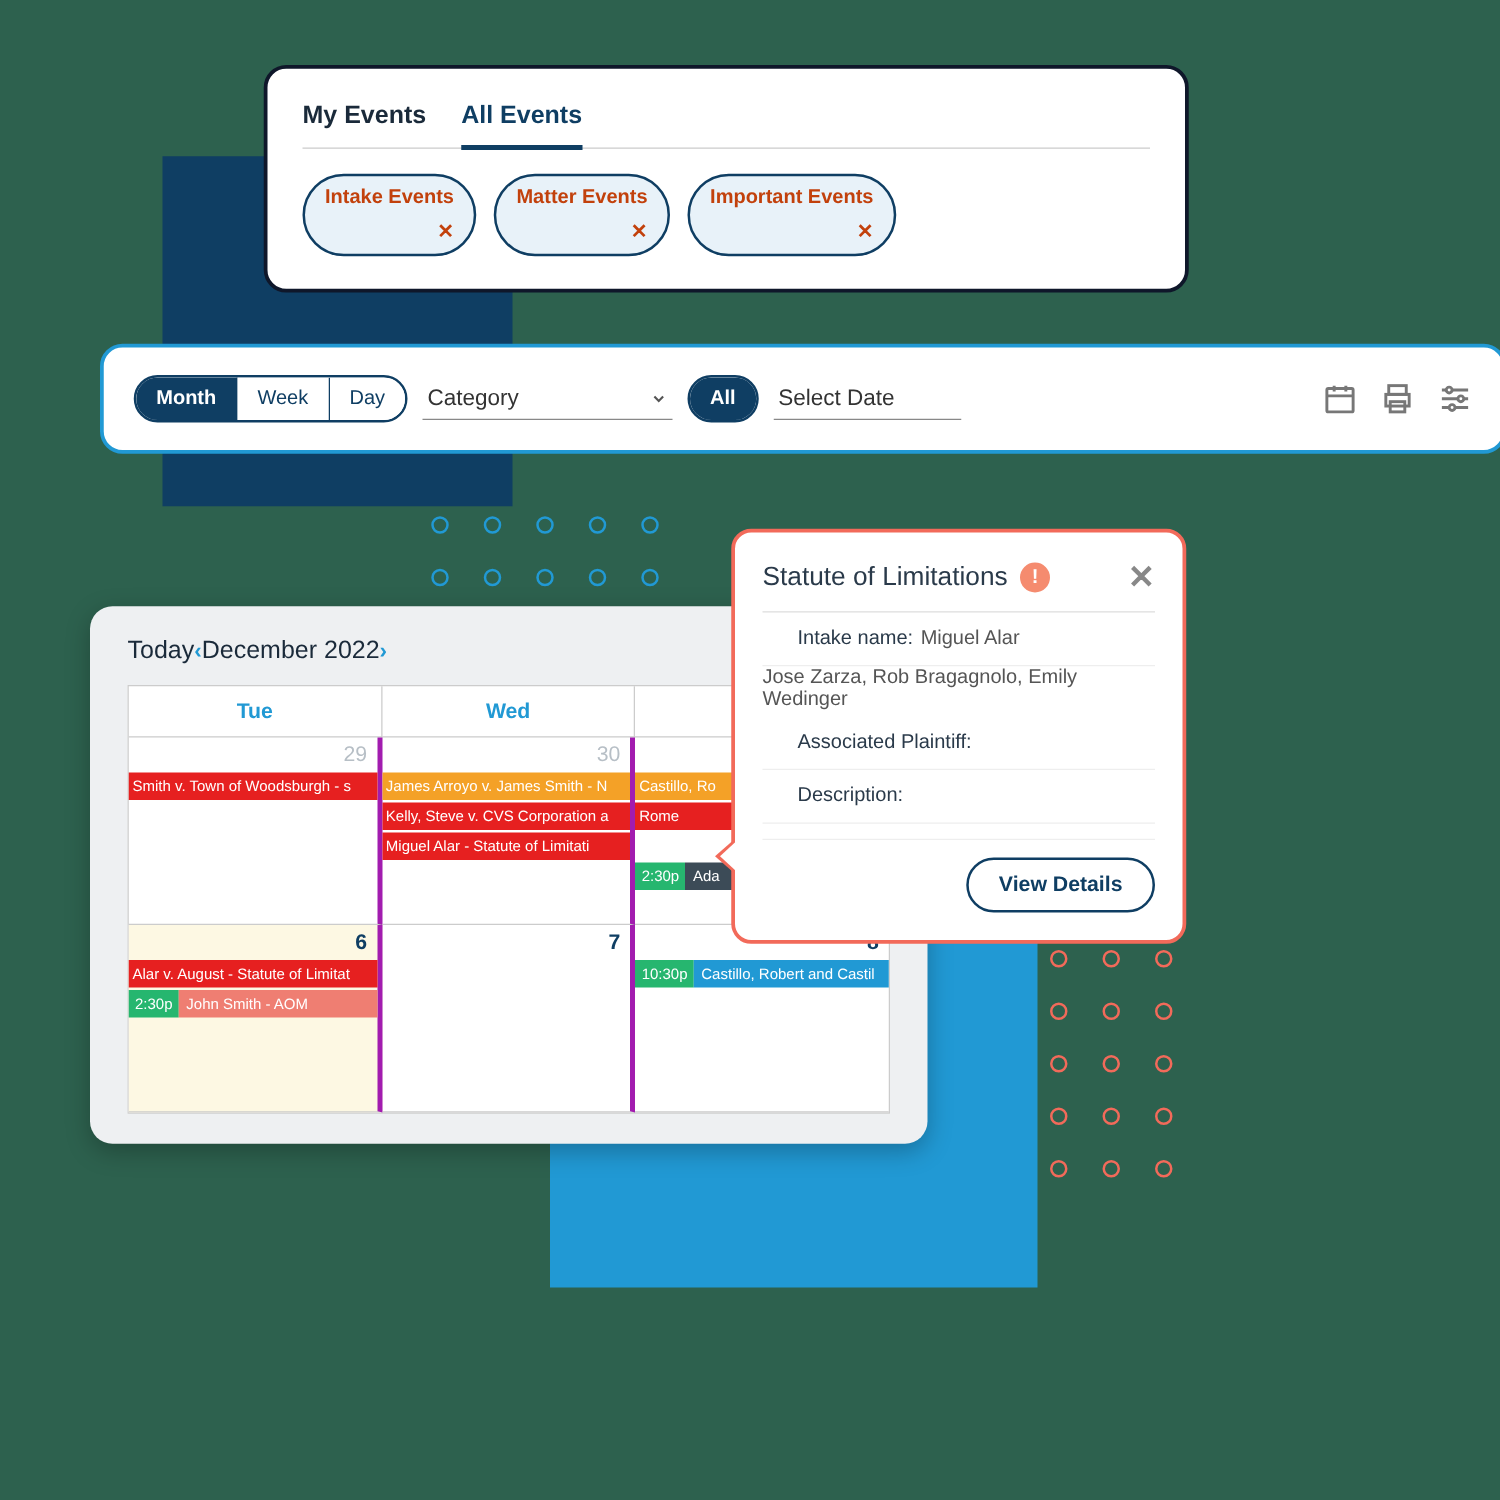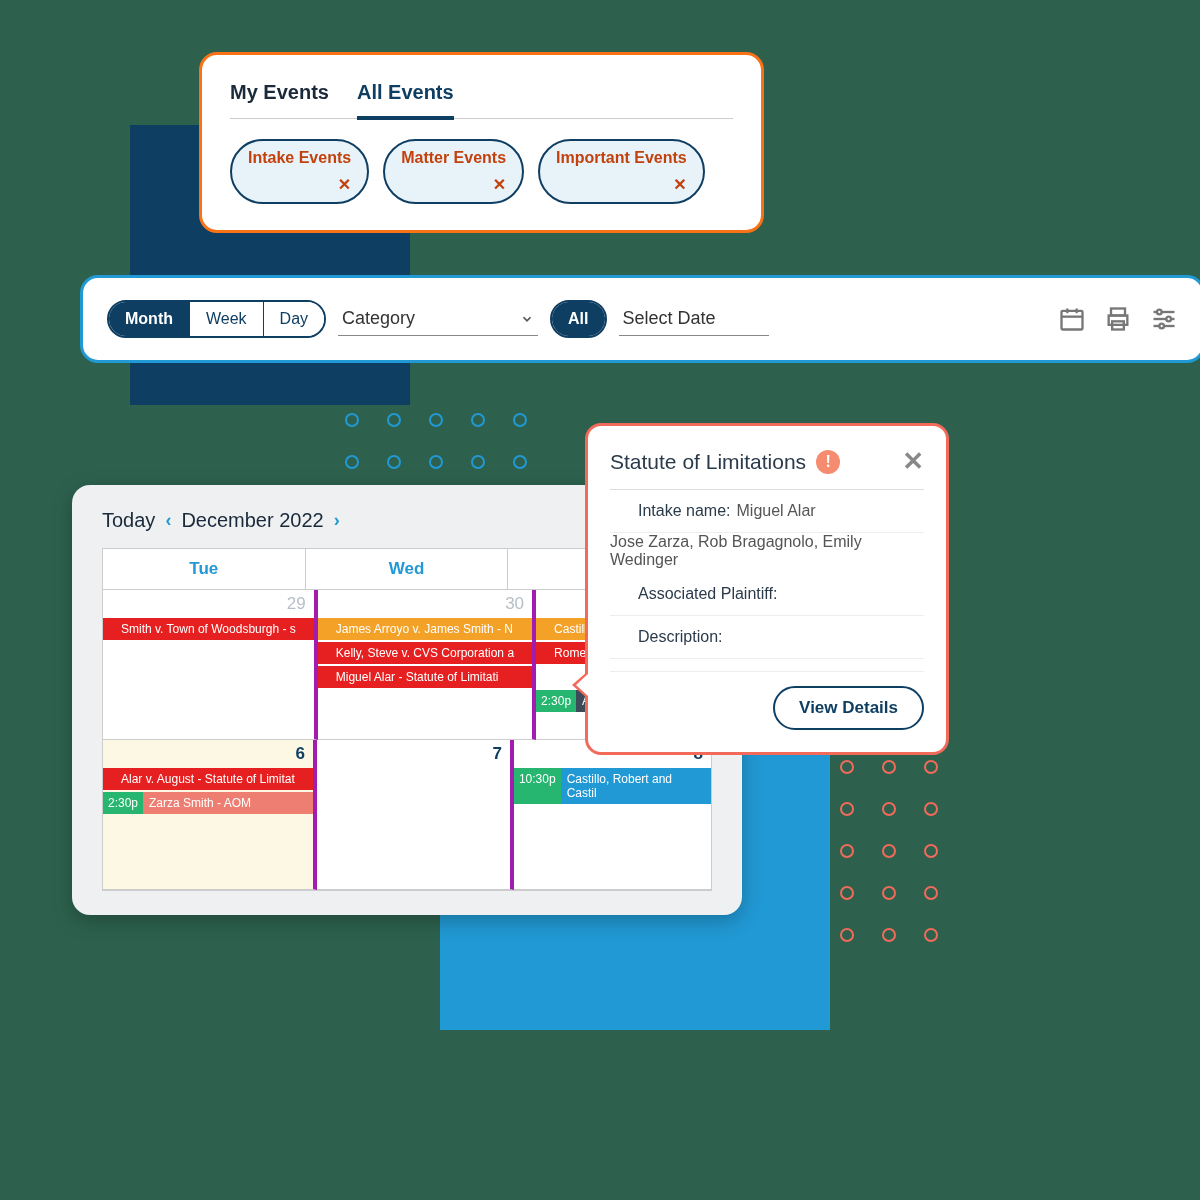--- a/index.html
+++ b/index.html
@@ -58,10 +58,10 @@
   
   .card1 {
     position: absolute;
-    left: 199px; top: 52px;
-    width: 565px;
+    left: 211px; top: 52px;
+    width: 740px;
     background: #fff;
-    border: 3px solid #f97316;
+    border: 3px solid #0f172a;
     border-radius: 18px;
     padding: 20px 28px 26px;
   }

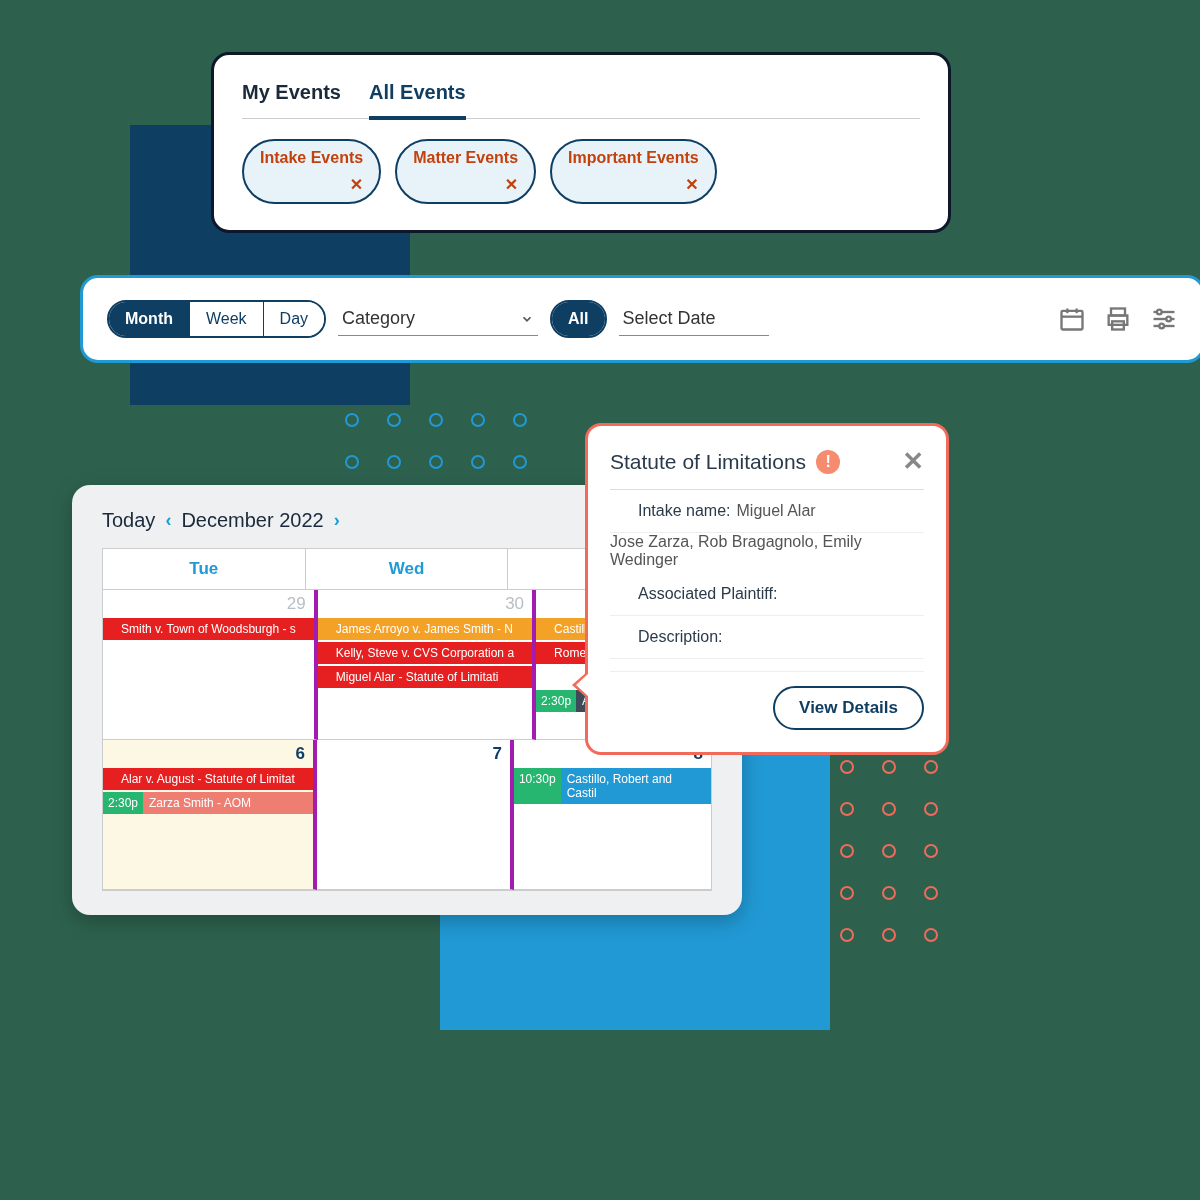--- a/index.html
+++ b/index.html
@@ -180,7 +180,6 @@
   .cal-header {
     display: flex;
     align-items: center;
-    gap: 10px;
     padding: 0 30px 16px;
     font-size: 20px;
     color: #1a2a3a;

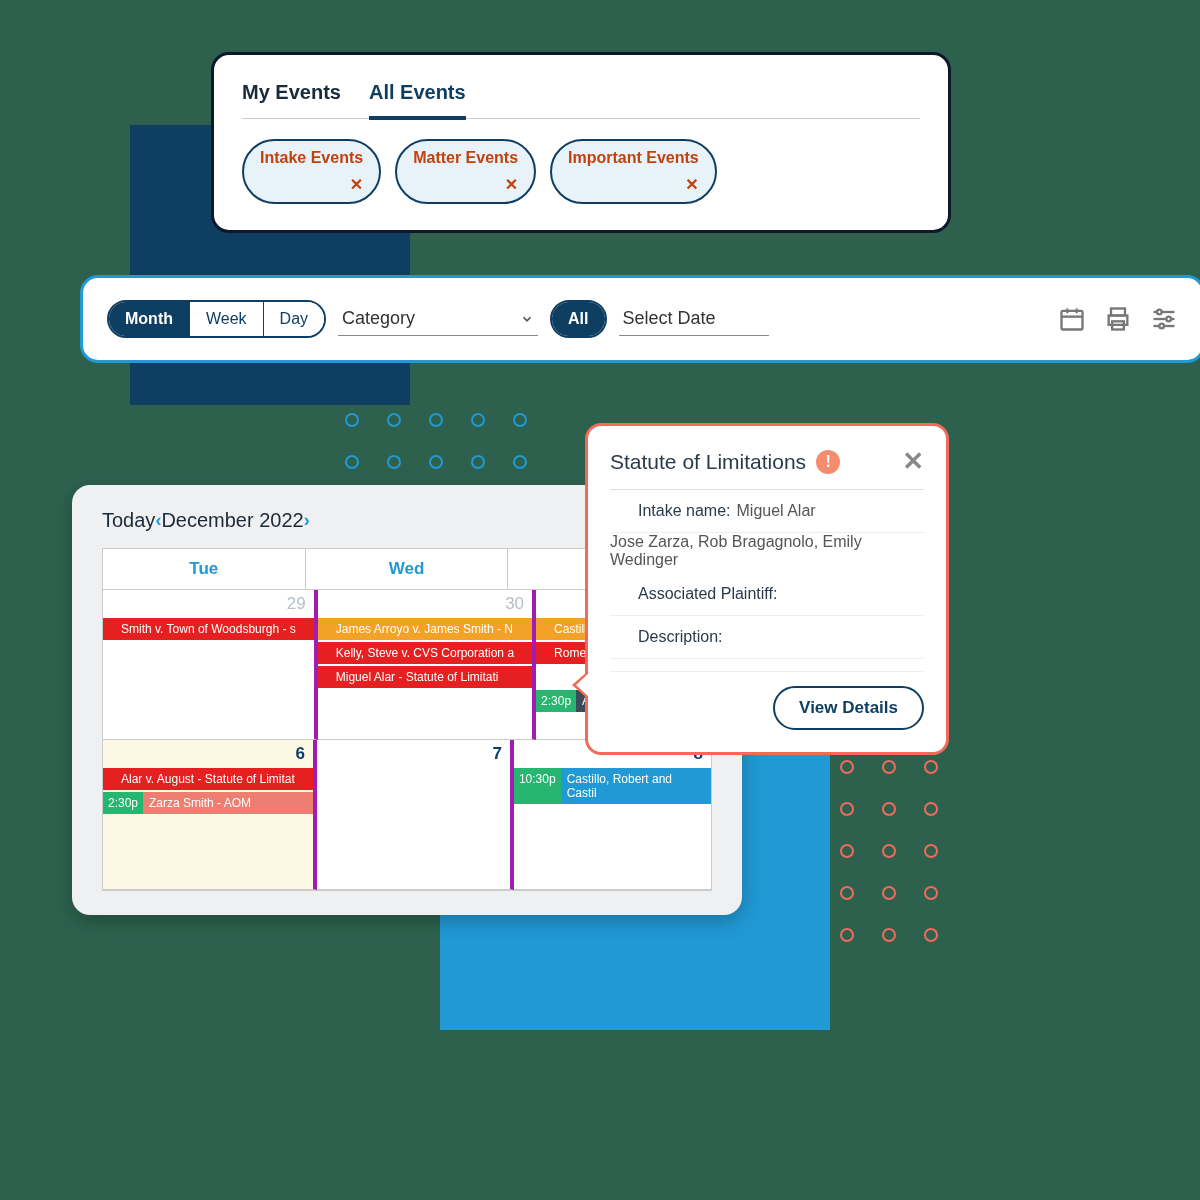--- a/index.html
+++ b/index.html
@@ -235,7 +235,7 @@
   .event {
     font-size: 12px;
     color: #fff;
-    padding: 4px 18px;
+    padding: 4px 3px;
     margin: 2px 0;
     white-space: nowrap;
     overflow: hidden;

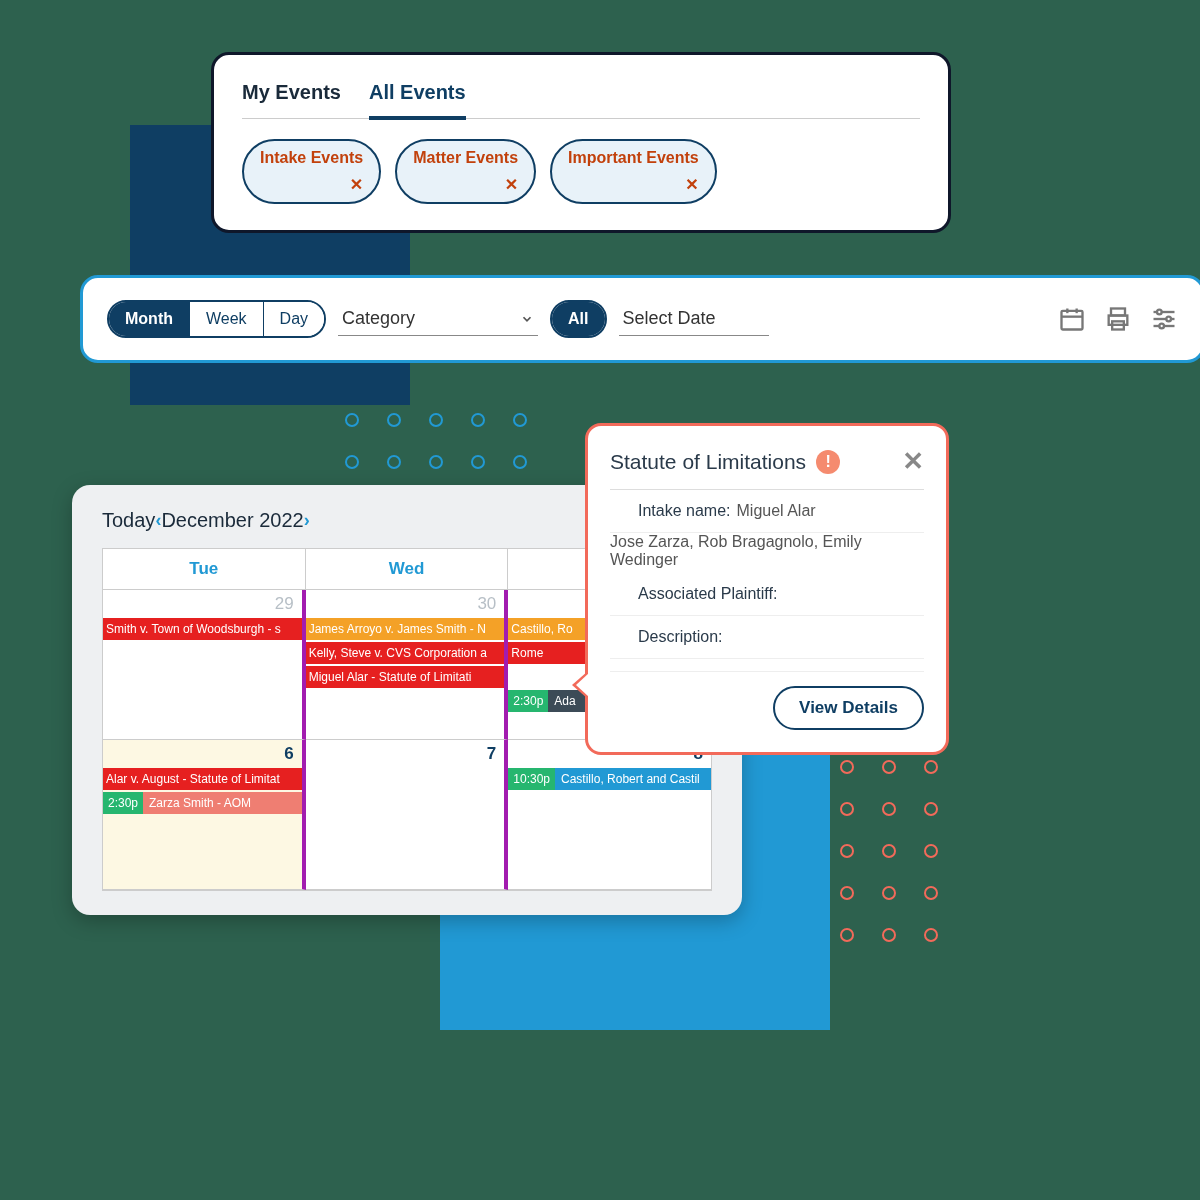--- a/index.html
+++ b/index.html
@@ -510,7 +510,7 @@
         <div class="event ev-red">Alar v. August - Statute of Limitat</div>
         <div class="ev-teal-wrap">
           <span class="ev-time">2:30p</span>
-          <span class="ev-body-salmon">Zarza Smith - AOM</span>
+          <span class="ev-body-salmon">John Smith - AOM</span>
         </div>
       </div>
       <div class="cal-cell">

